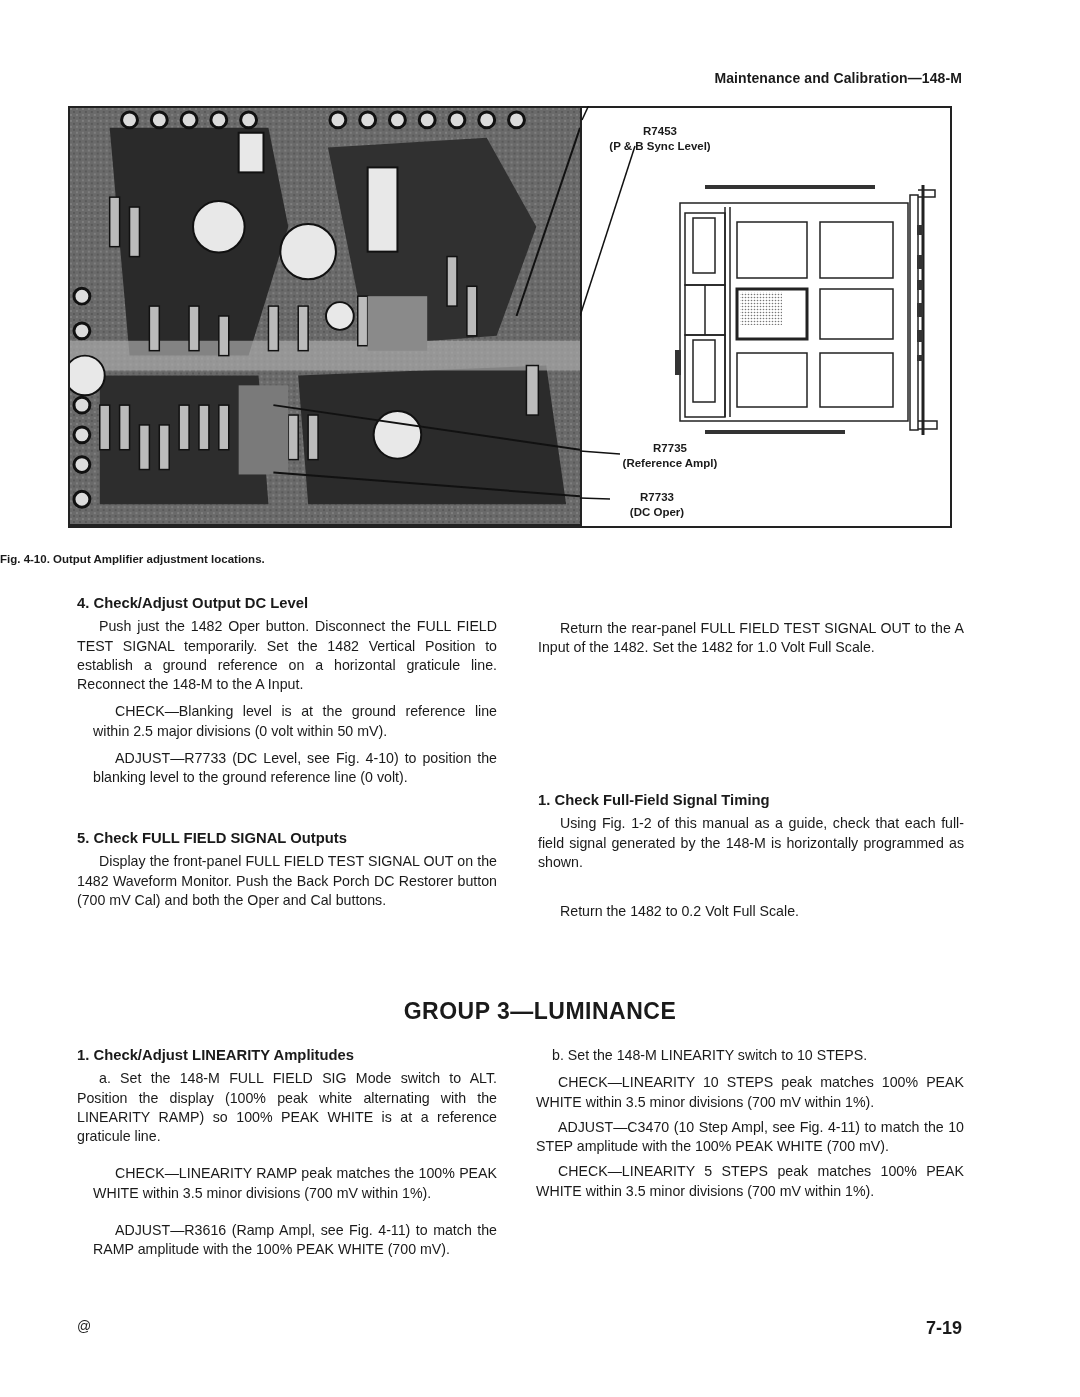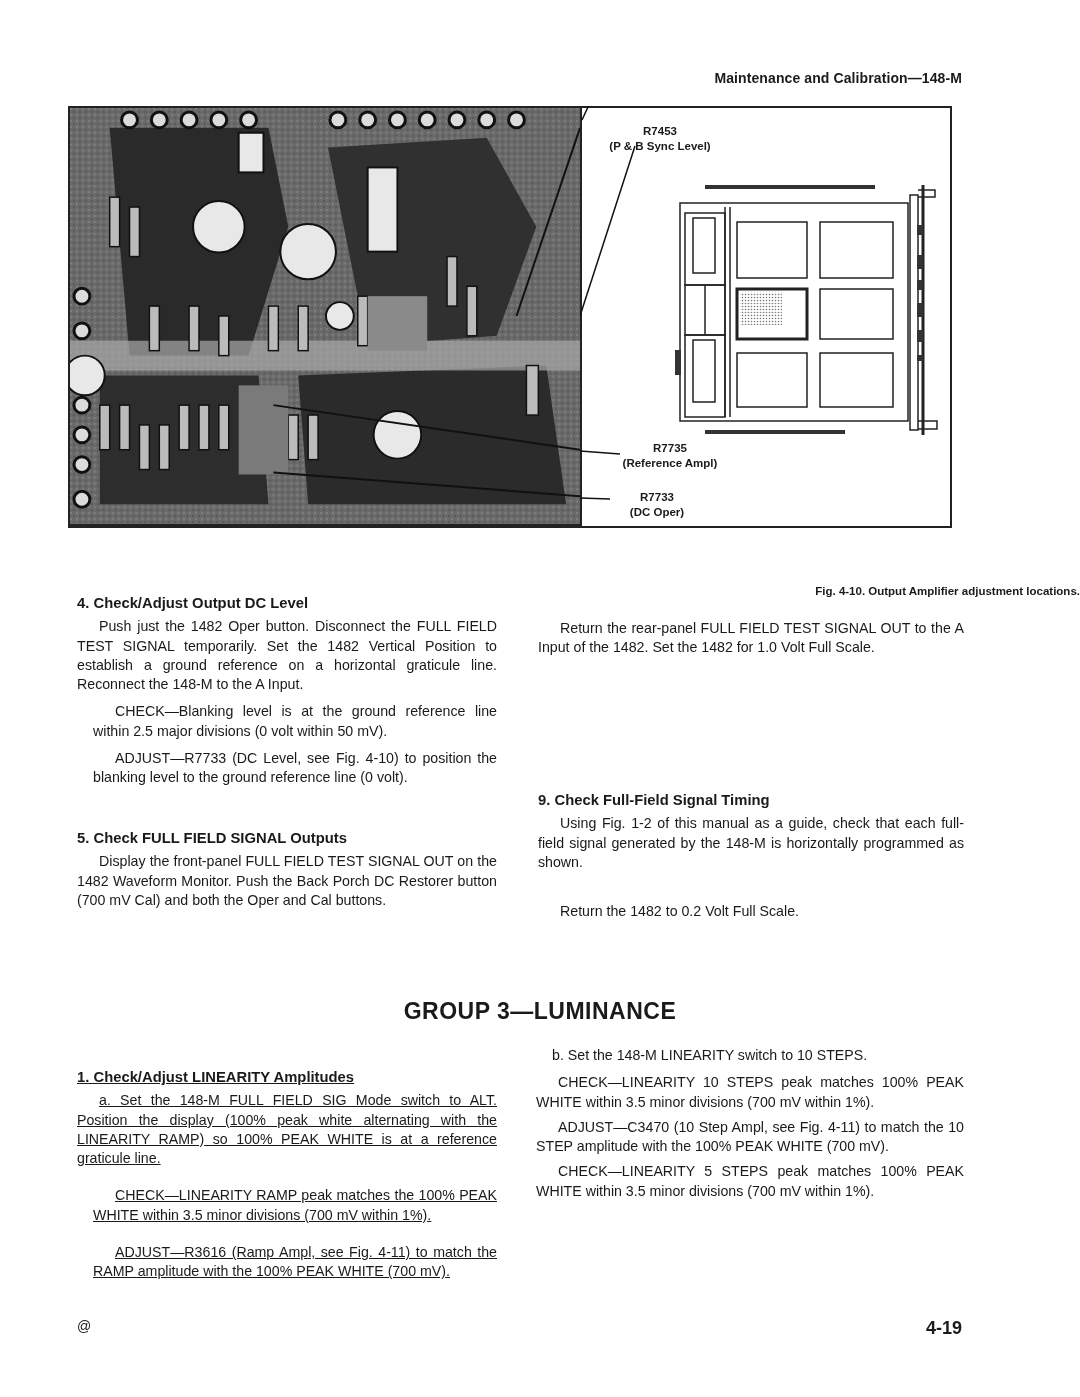--- a/index.html
+++ b/index.html
@@ -24,8 +24,8 @@
   .photo svg { width: 100%; height: 100%; display: block; }
   .callout { font-size: 11.5px; font-weight: bold; text-align: center; line-height: 15px; }
   .caption {
-    left: 0; top: 553px; width: 1080px; text-align: right;
-    font-size: 11.5px; font-weight: bold; margin-top: 32px;
+    left: 0; top: 553px; width: 1080px; text-align: left;
+    font-size: 11.5px; font-weight: bold;
   }
   .col { font-size: 14.2px; line-height: 19.3px; }
   .col p { margin: 0; text-align: justify; }

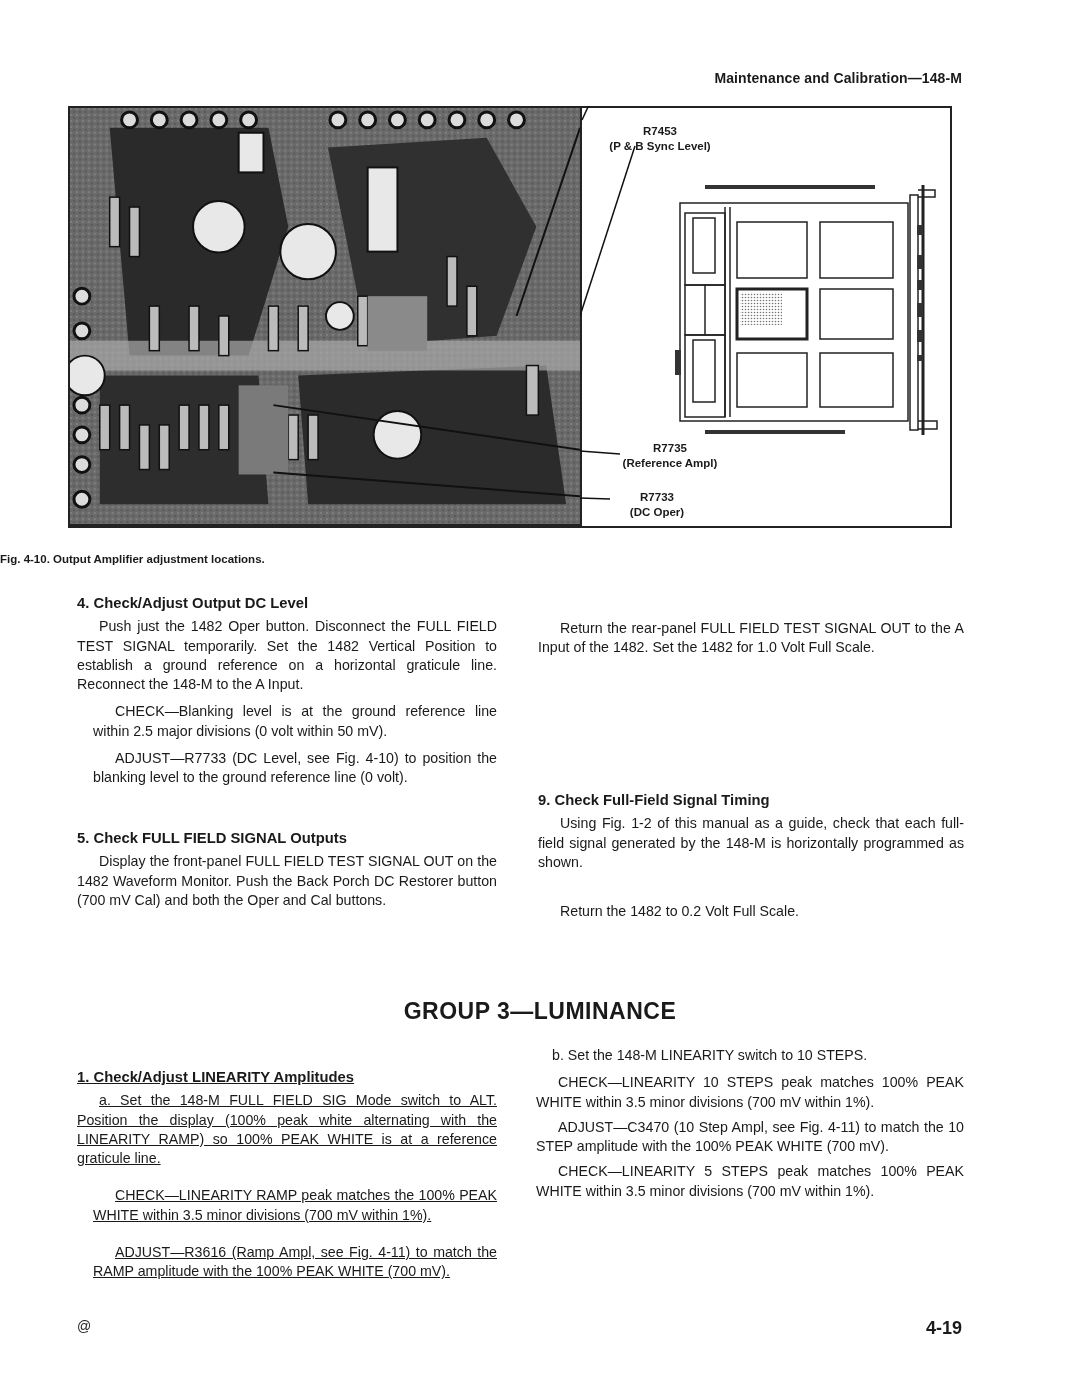--- a/index.html
+++ b/index.html
@@ -205,7 +205,7 @@
 </div>
 
 <div class="abs col" style="left:538px; top:791px; width:426px;">
-  <h3>9. Check Full-Field Signal Timing</h3>
+  <h3>1. Check Full-Field Signal Timing</h3>
   <p class="ind1" style="margin-top:4px;">Using Fig. 1-2 of this manual as a guide, check that each full-field signal generated by the 148-M is horizontally programmed as shown.</p>
   <p class="ind1" style="margin-top:30px;">Return the 1482 to 0.2 Volt Full Scale.</p>
 </div>

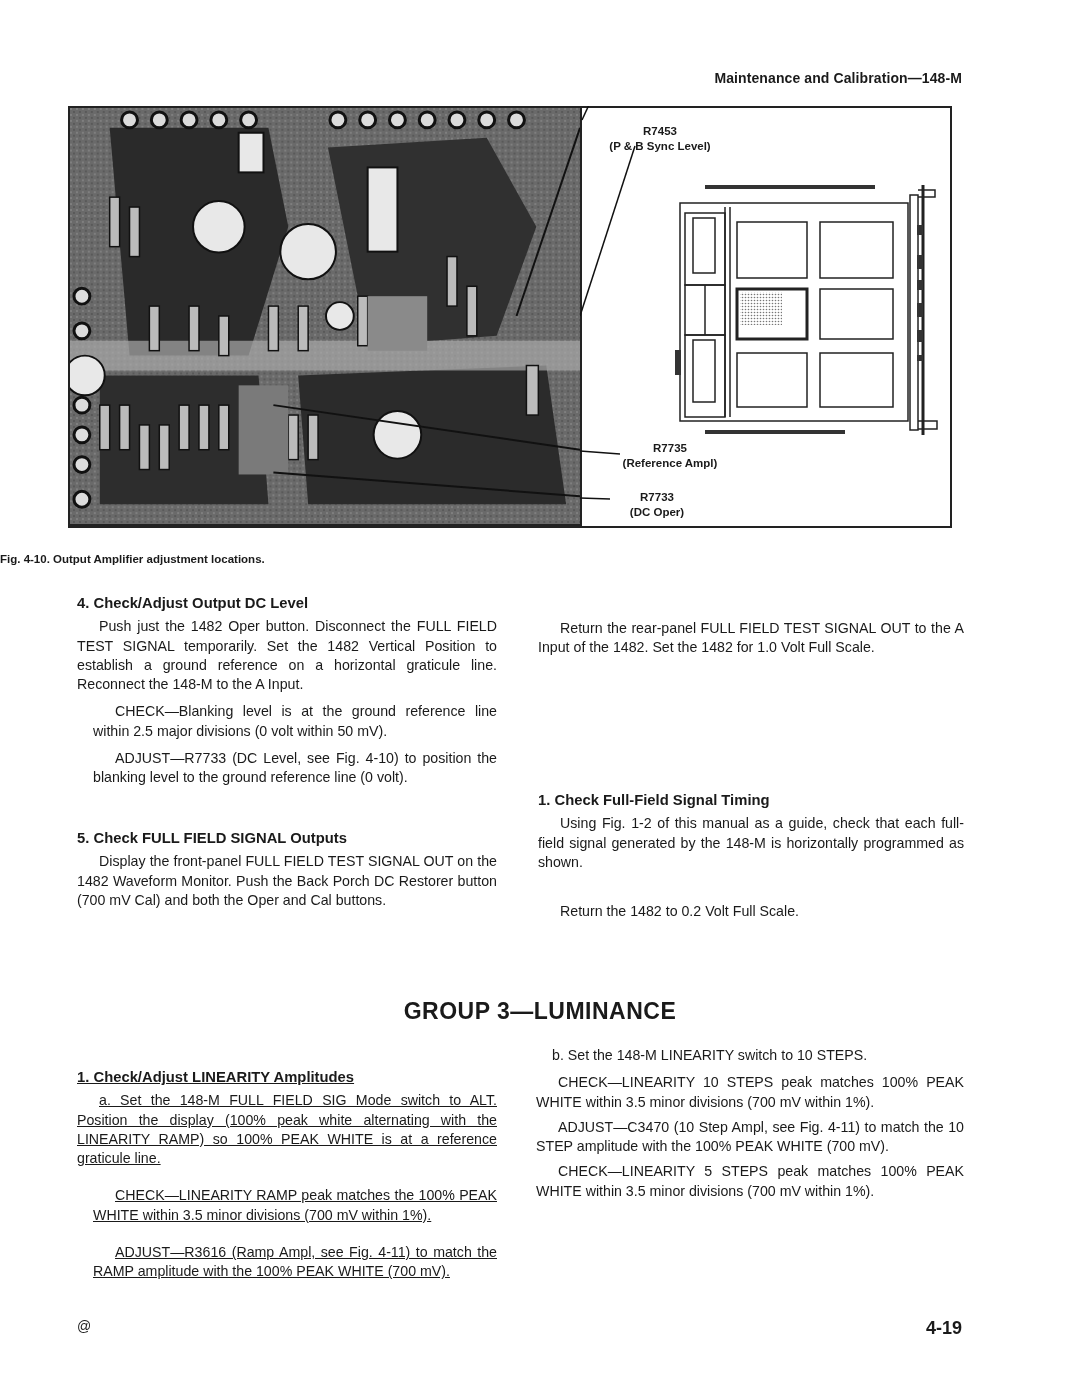--- a/index.html
+++ b/index.html
@@ -212,7 +212,7 @@
 
 <div class="abs group-title">GROUP 3—LUMINANCE</div>
 
-<div class="abs col" style="left:77px; top:1068px; width:420px;text-decoration:underline;">
+<div class="abs col" style="left:77px; top:1046px; width:420px;">
   <h3>1. Check/Adjust LINEARITY Amplitudes</h3>
   <p class="ind1" style="margin-top:4px;">a. Set the 148-M FULL FIELD SIG Mode switch to ALT. Position the display (100% peak white alternating with the LINEARITY RAMP) so 100% PEAK WHITE is at a reference graticule line.</p>
   <p class="ind2" style="margin-top:18px;">CHECK—LINEARITY RAMP peak matches the 100% PEAK WHITE within 3.5 minor divisions (700 mV within 1%).</p>

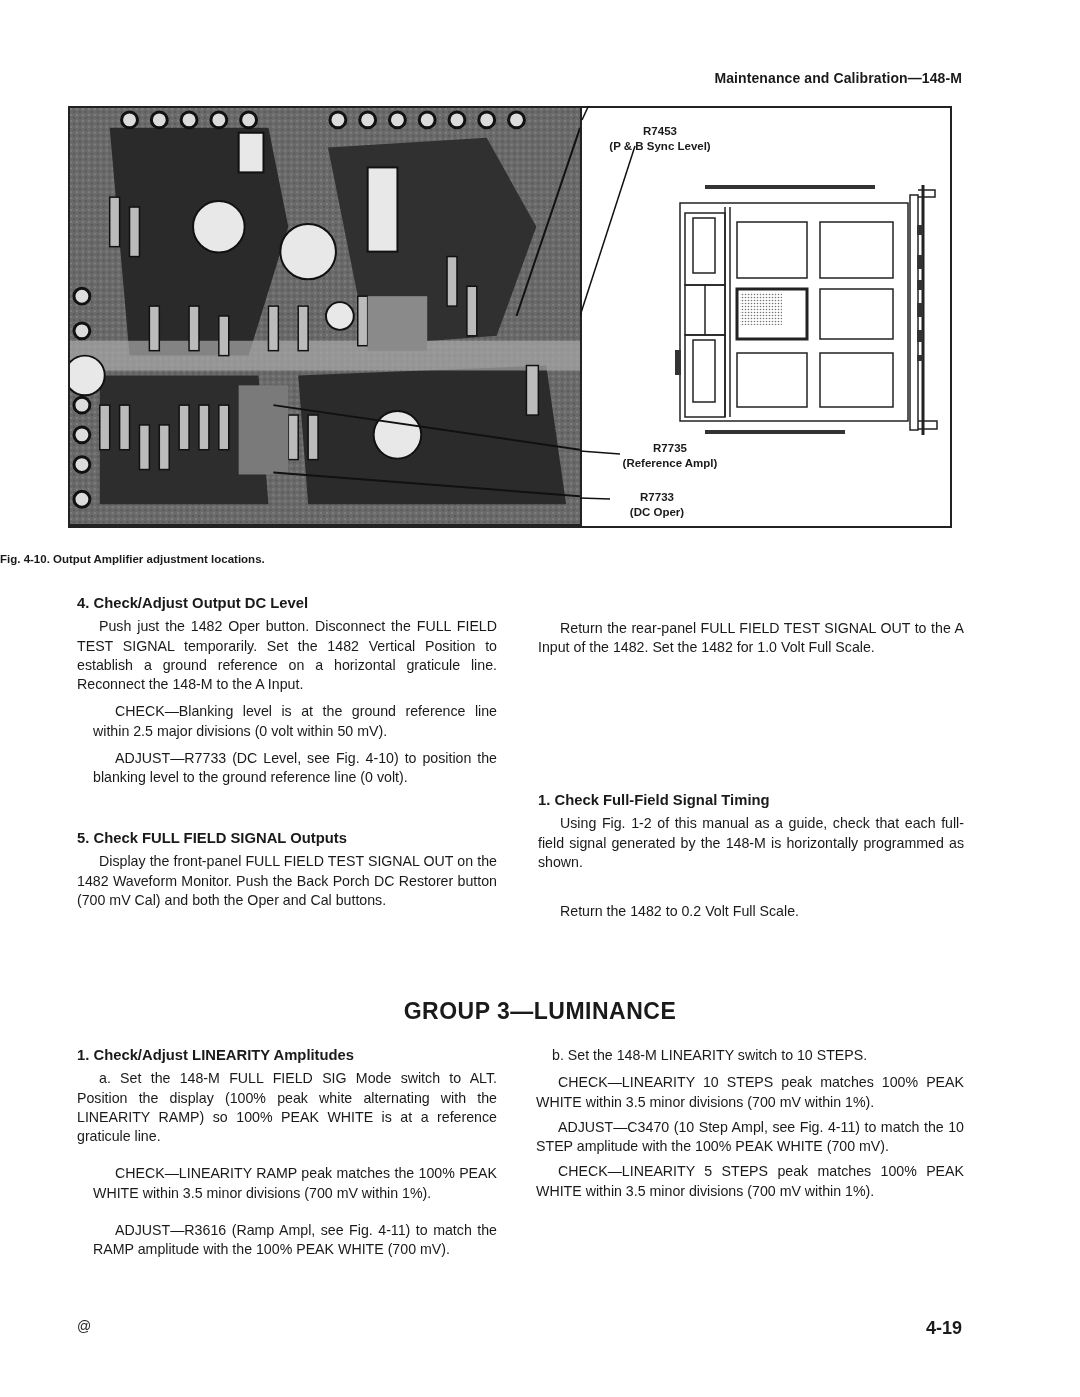--- a/index.html
+++ b/index.html
@@ -227,6 +227,6 @@
 </div>
 
 <div class="abs copyright">@</div>
-<div class="abs page-num">4-19</div>
+<div class="abs page-num">7-19</div>
 
 </body></html>

